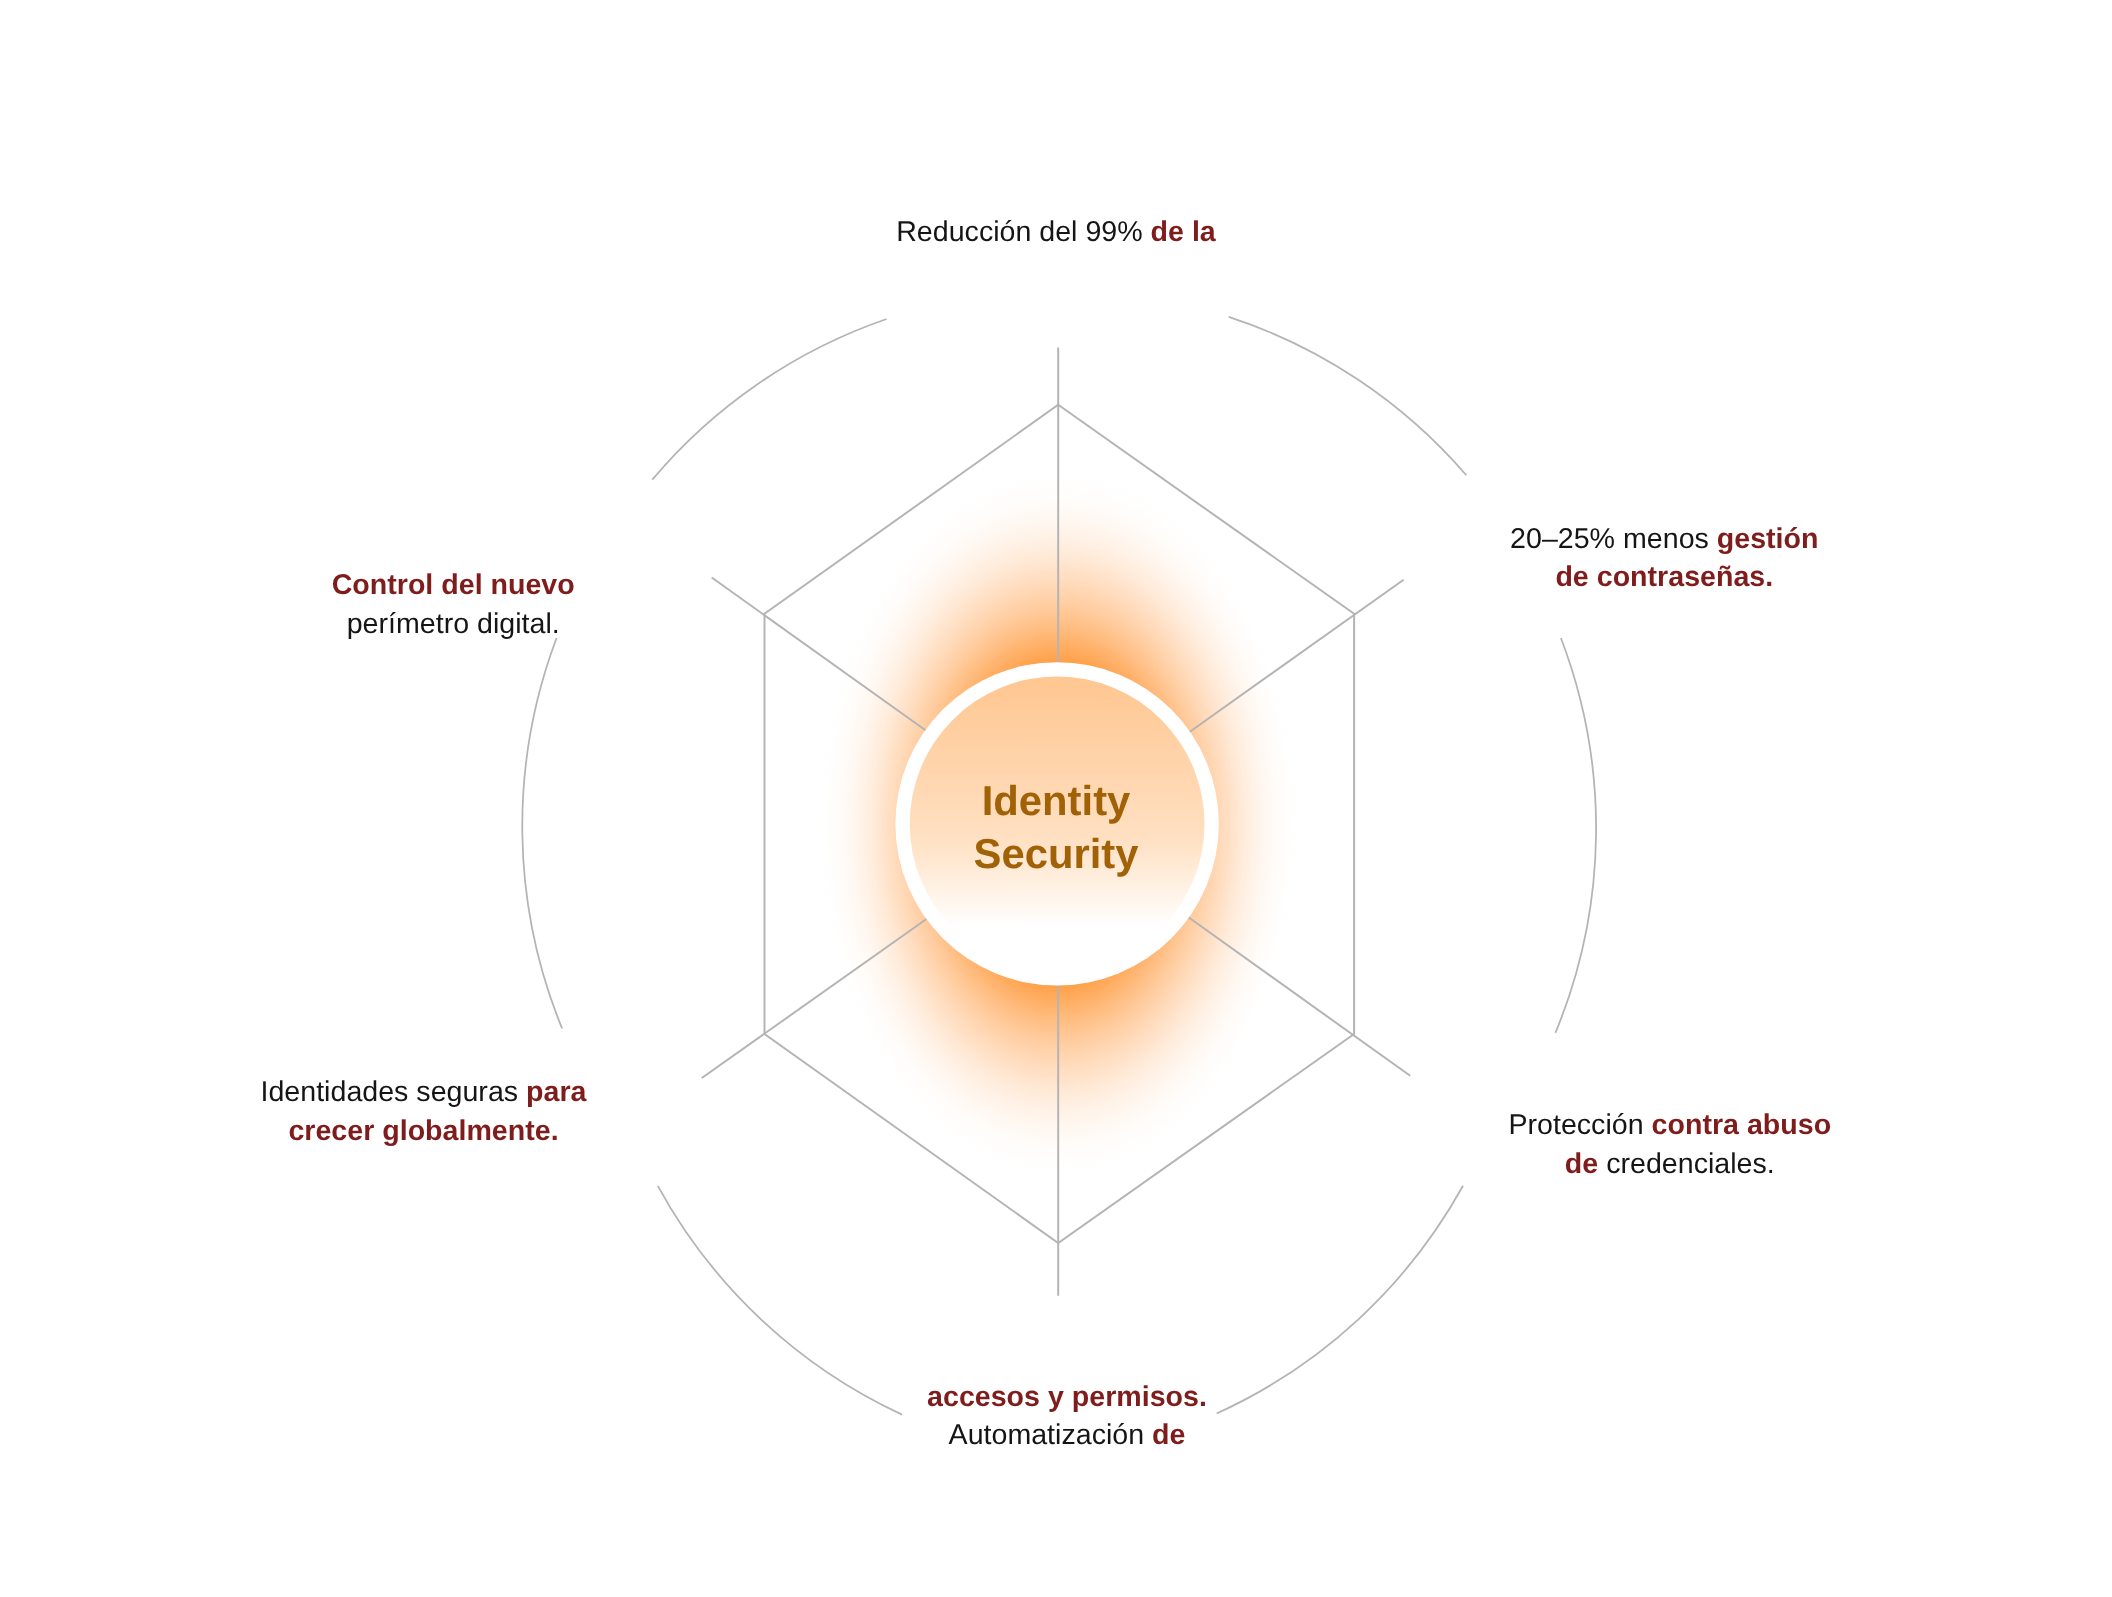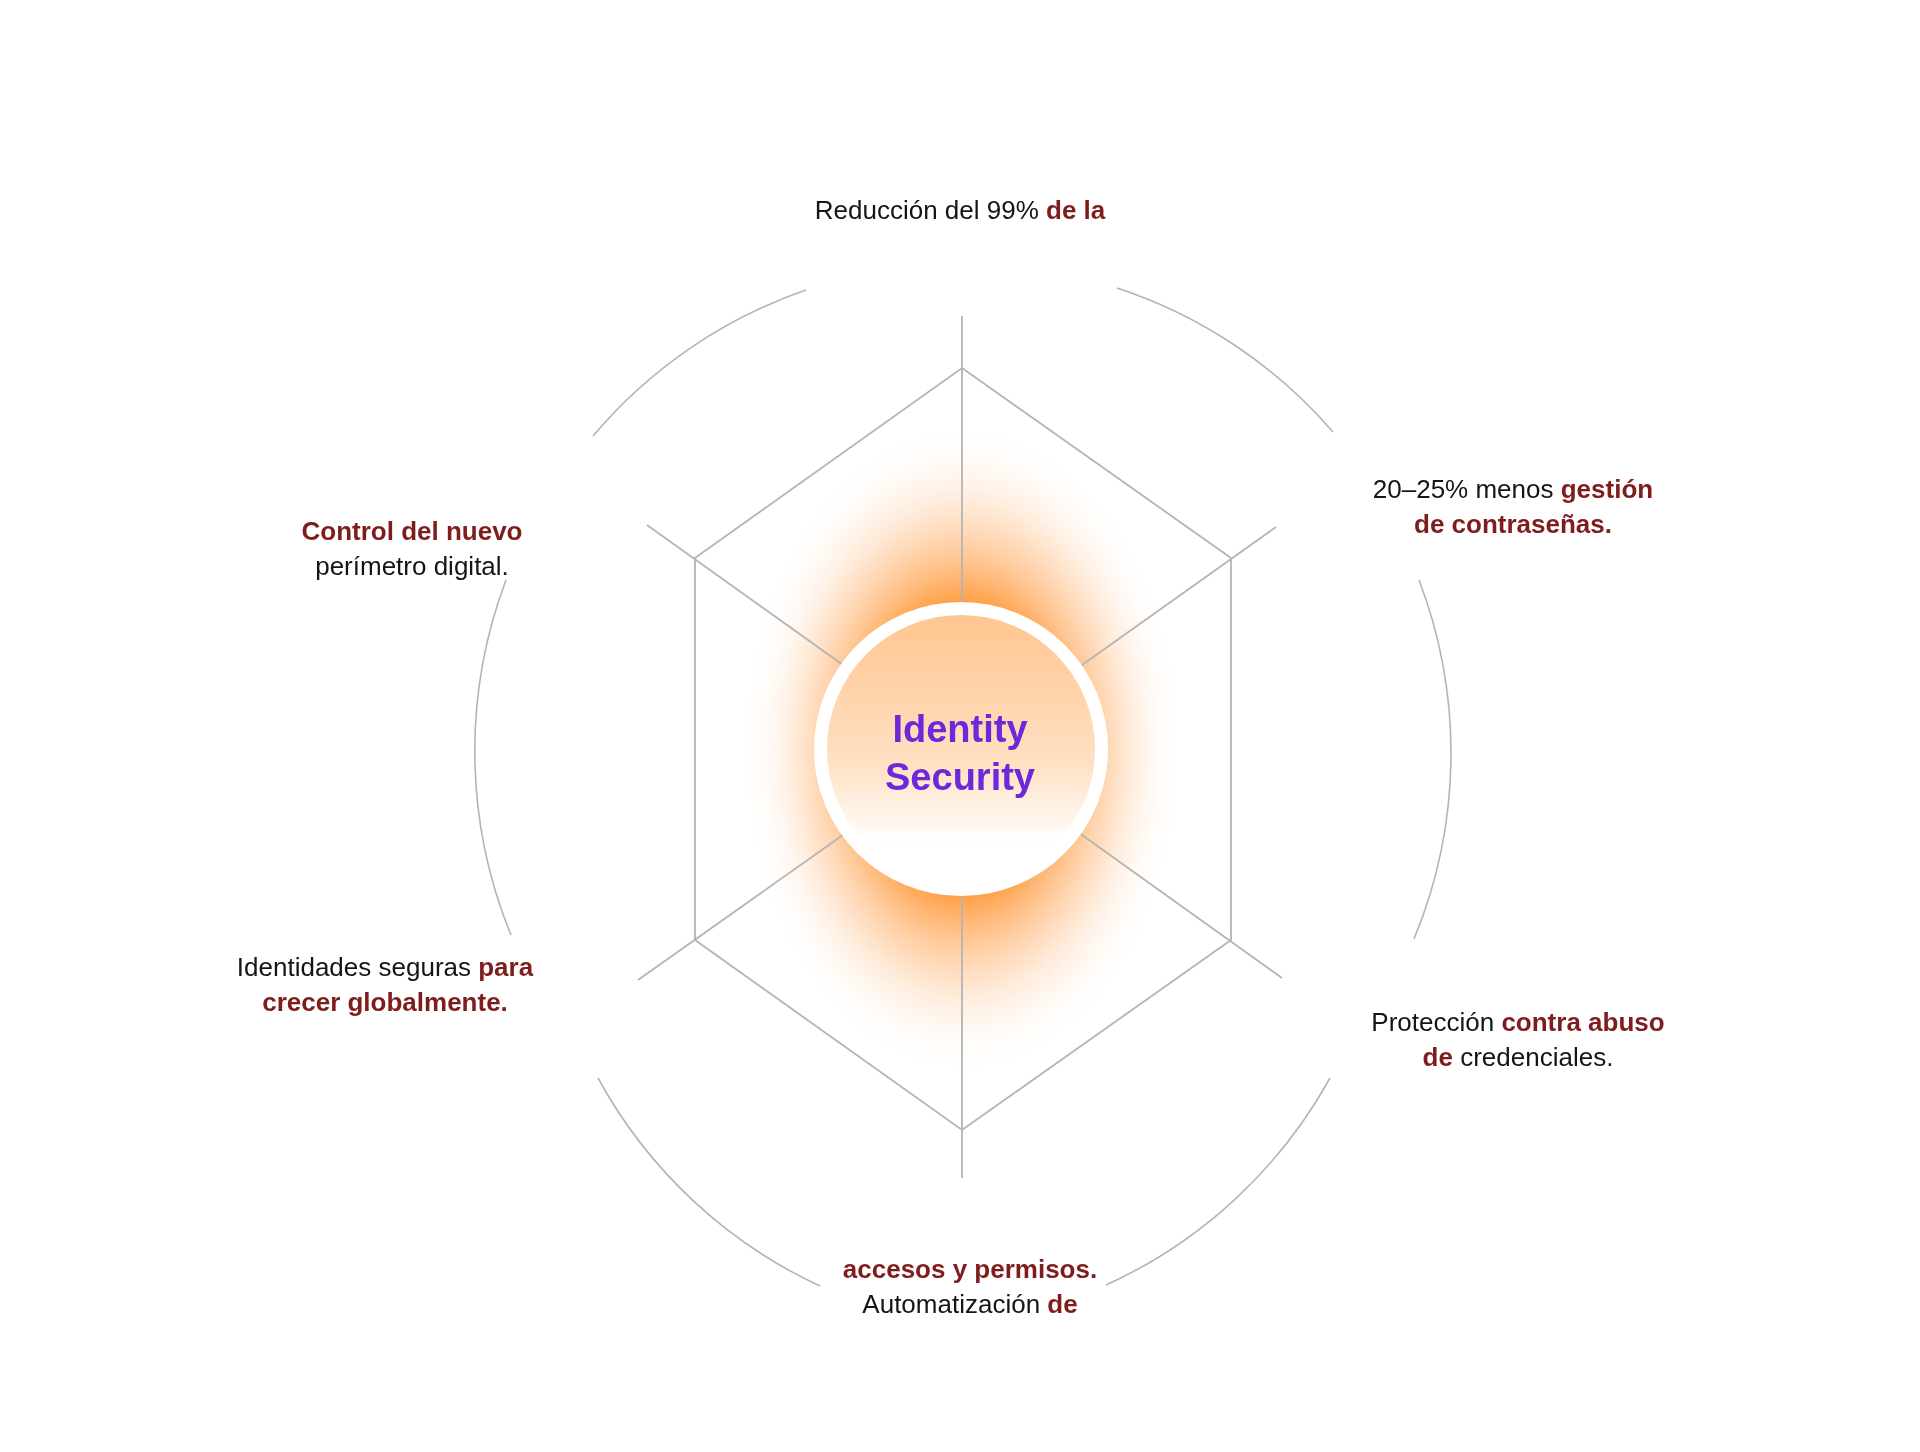--- a/index.html
+++ b/index.html
@@ -61,7 +61,7 @@
   <circle cx="961" cy="749" r="134" fill="url(#disc)"></circle>
 </svg>
 
-<div id="center-title" style="color:#6d28d9;">
+<div id="center-title" style="color:#a16207;">
   <div>Identity</div>
   <div>Security</div>
 </div>

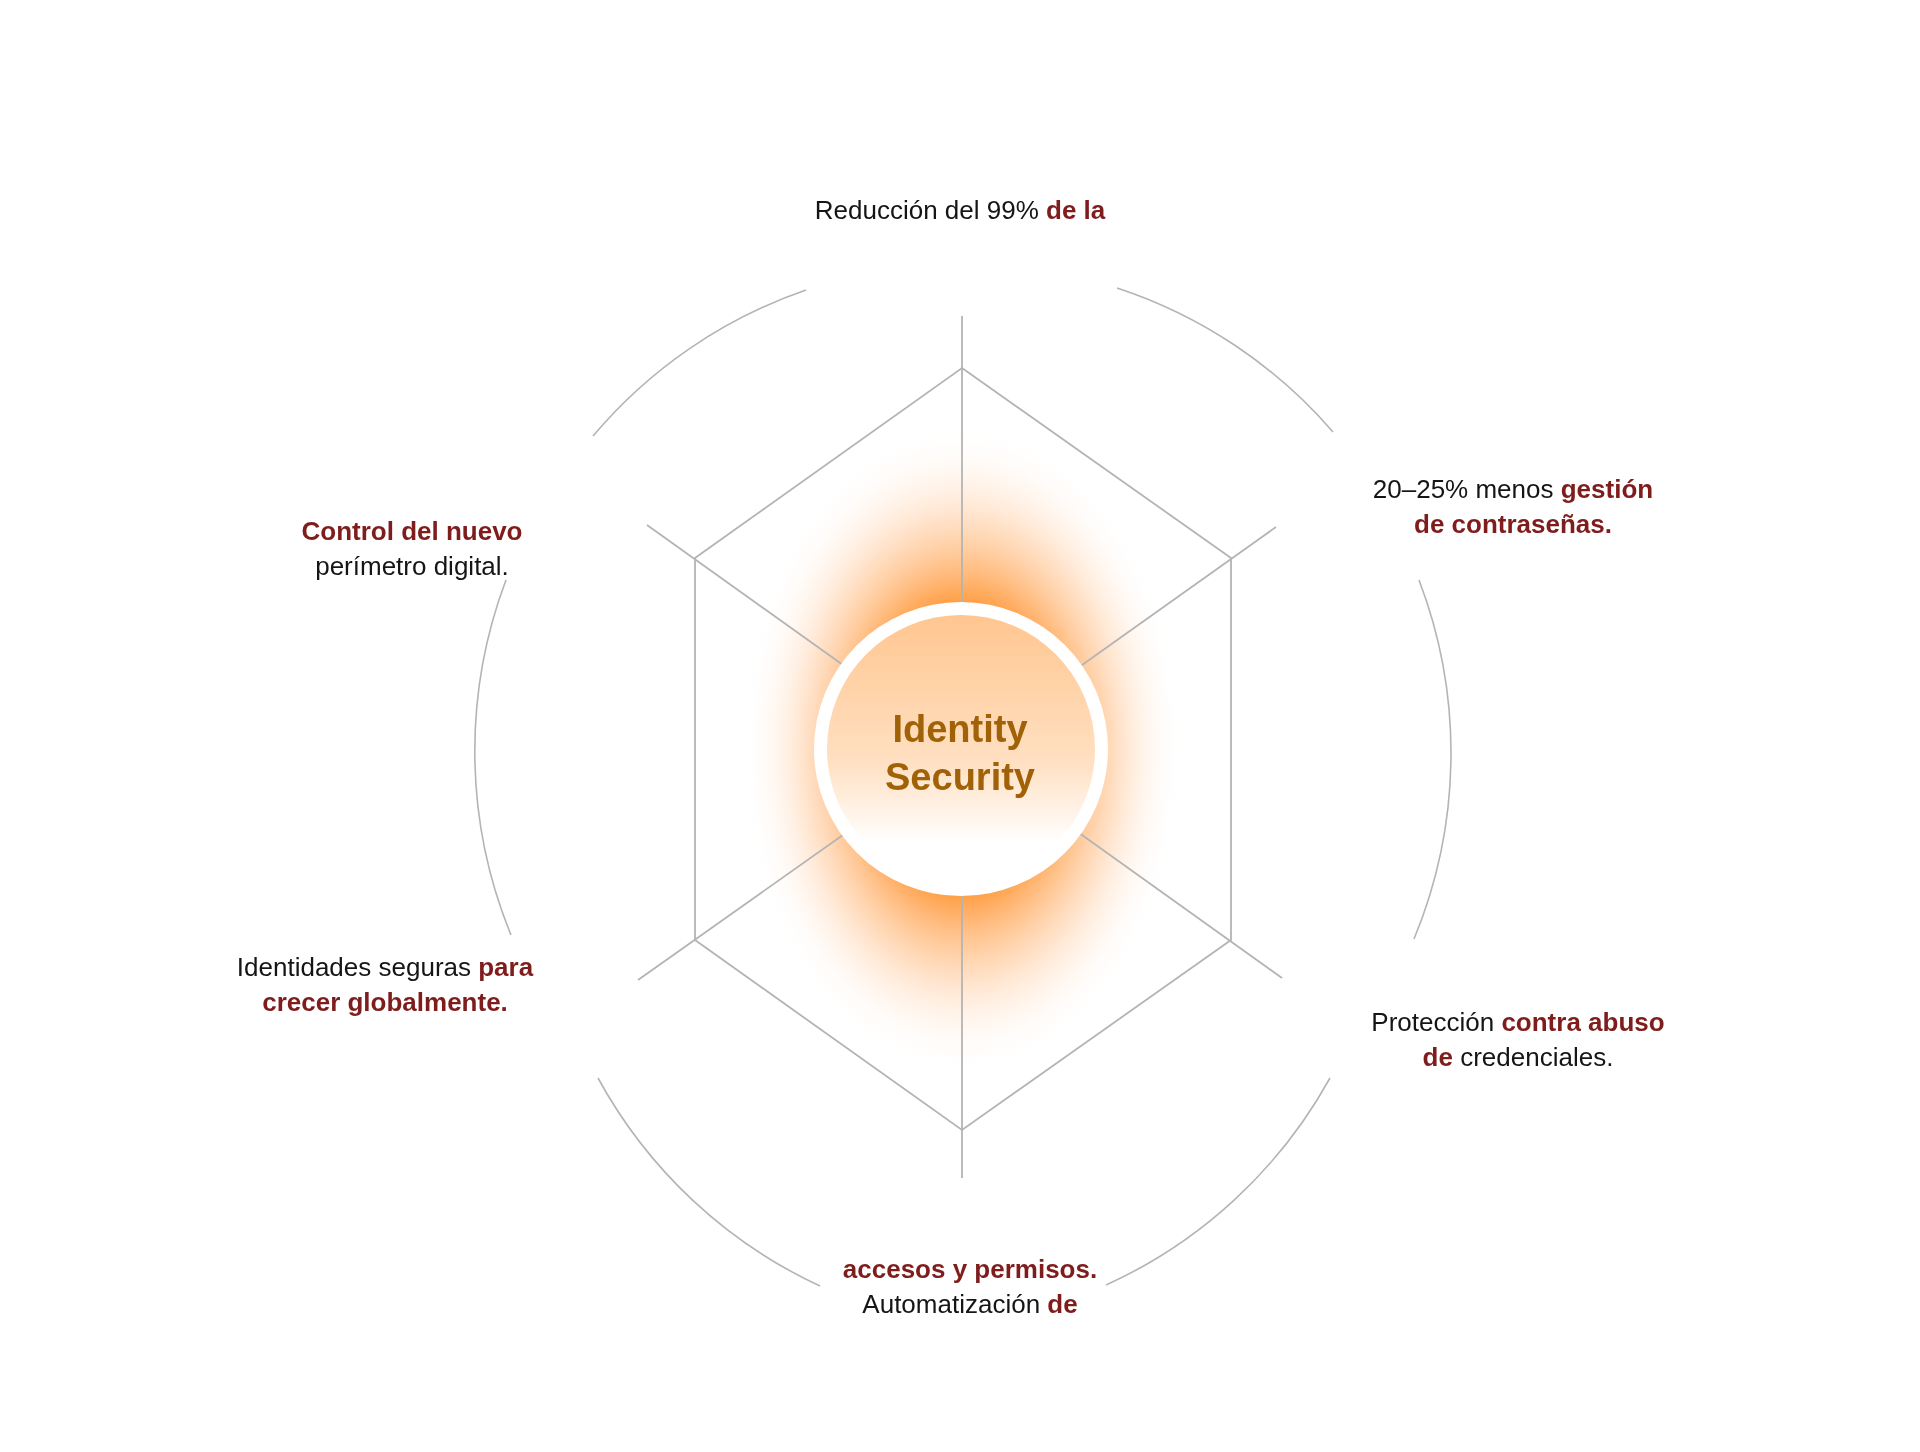--- a/index.html
+++ b/index.html
@@ -85,7 +85,7 @@
   <div><b>Automatización</b><span class="r"> de</span></div>
 </div>
 
-<div class="label" style="left:190px; top:950px; width:390px;">
+<div class="label" style="left:190px; top:975px; width:390px;">
   <div><b>Identidades seguras</b><span class="r"> para</span></div>
   <div><span class="r">crecer globalmente.</span></div>
 </div>

